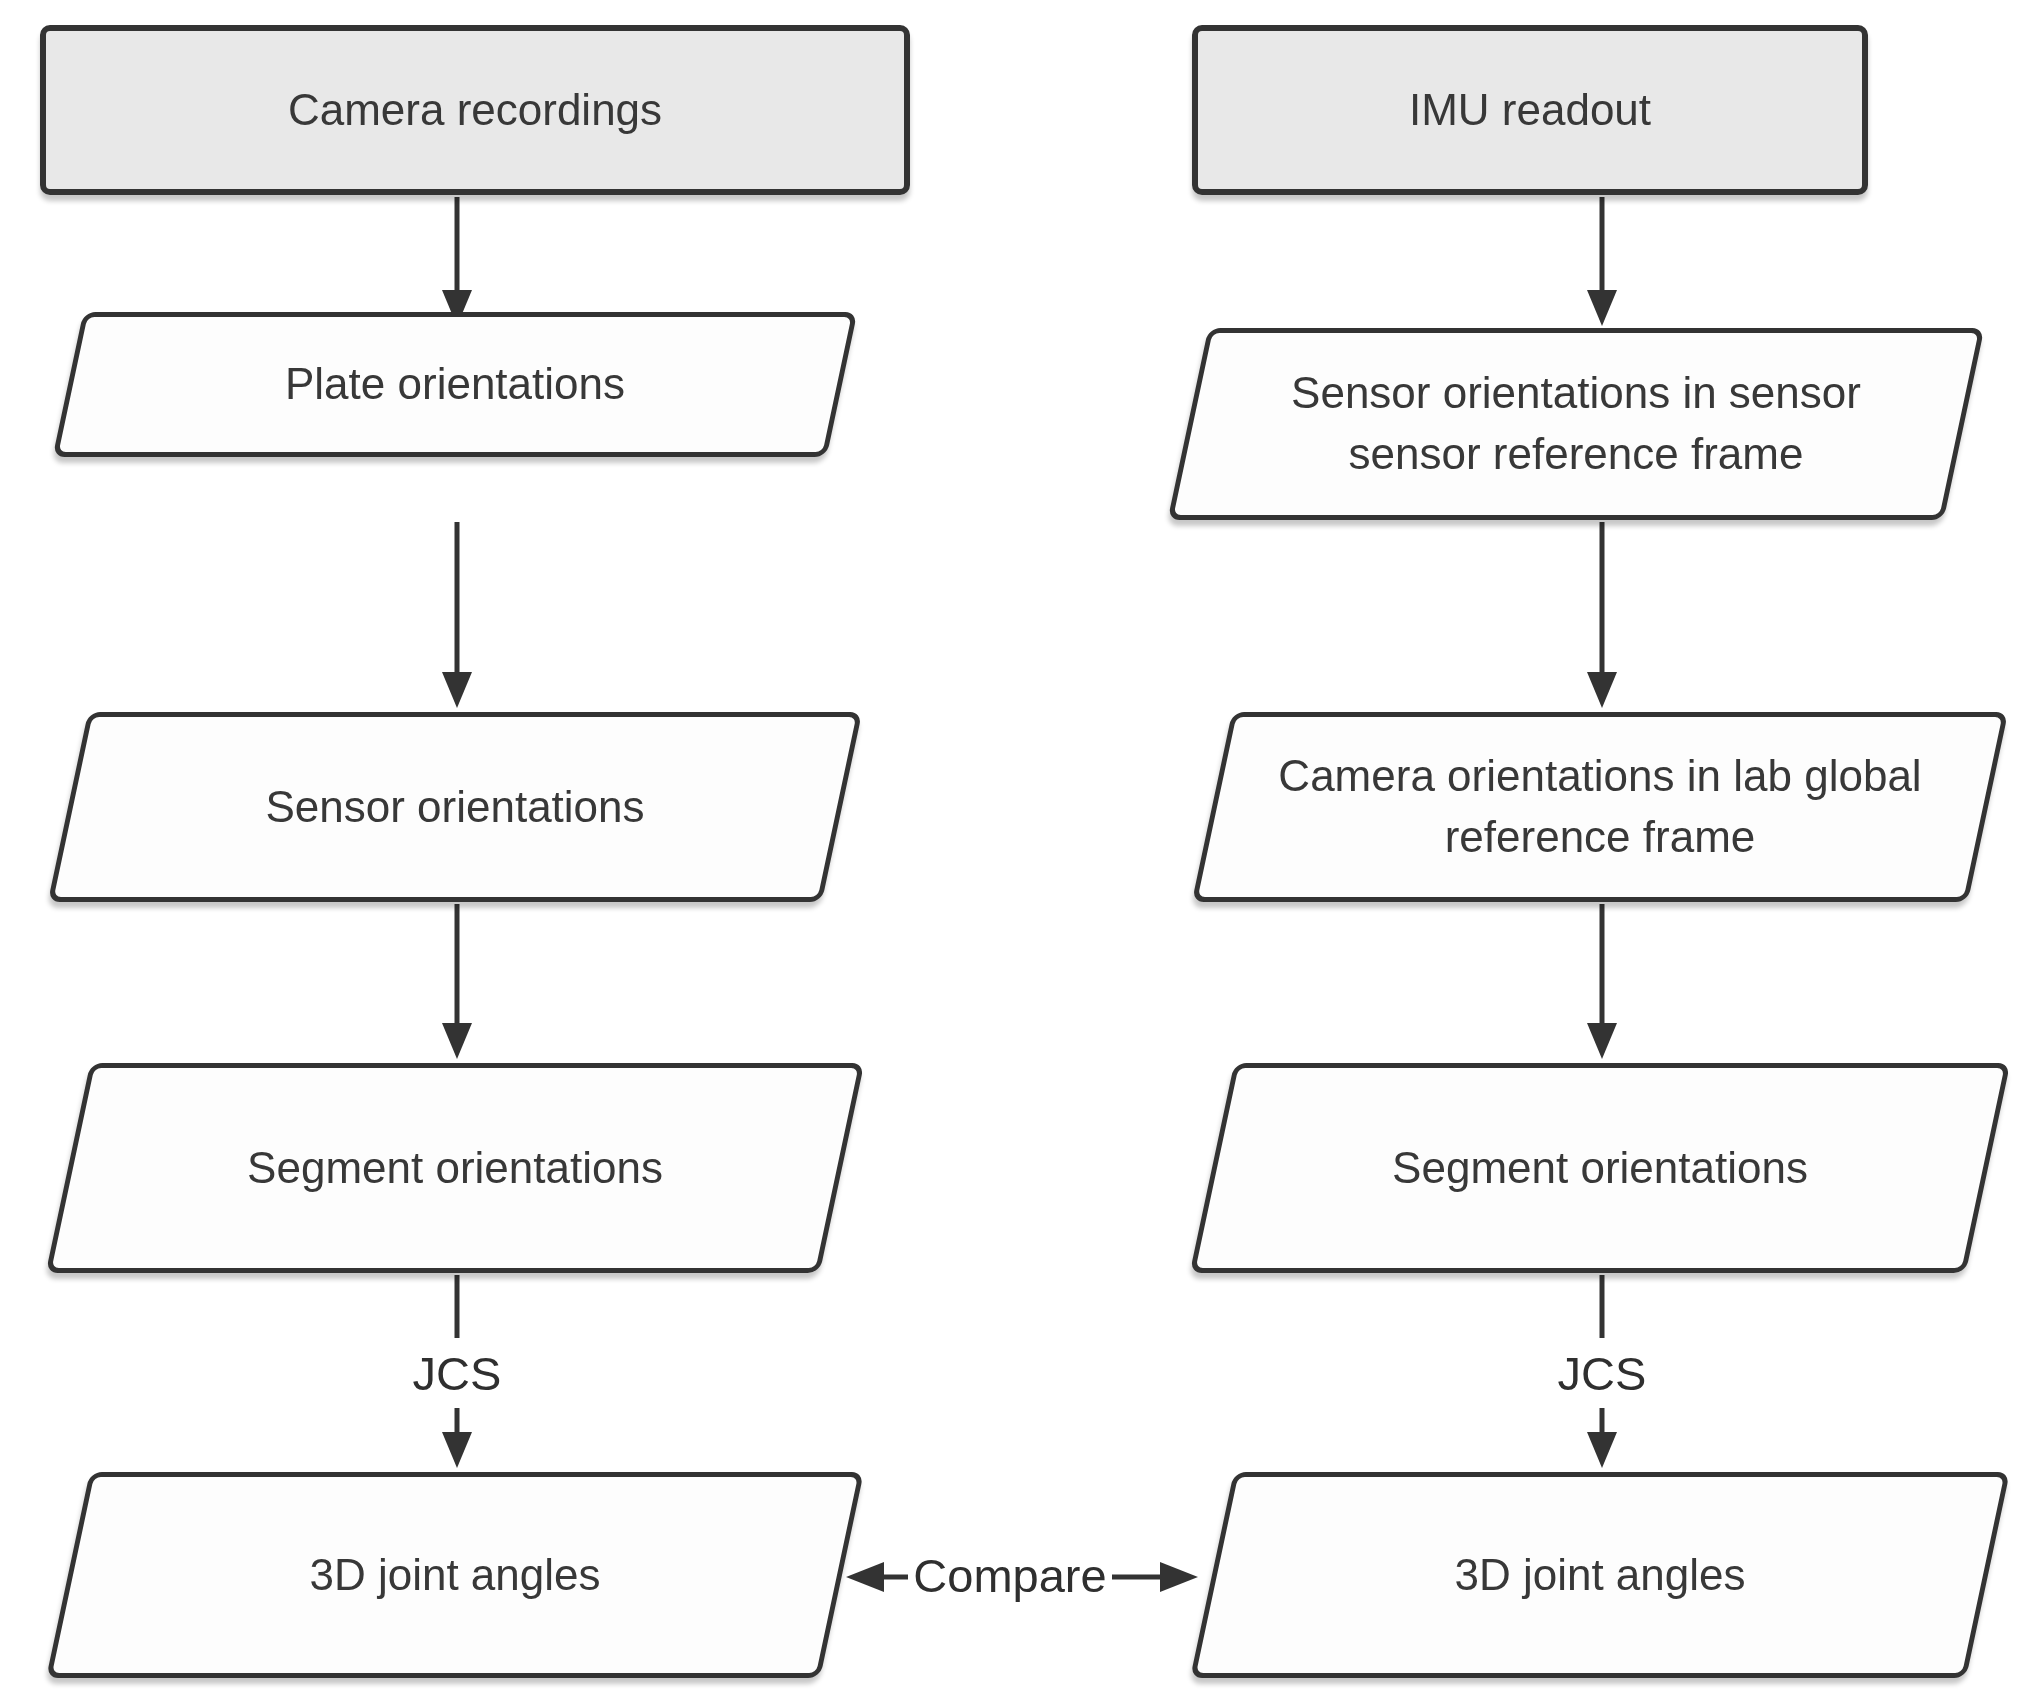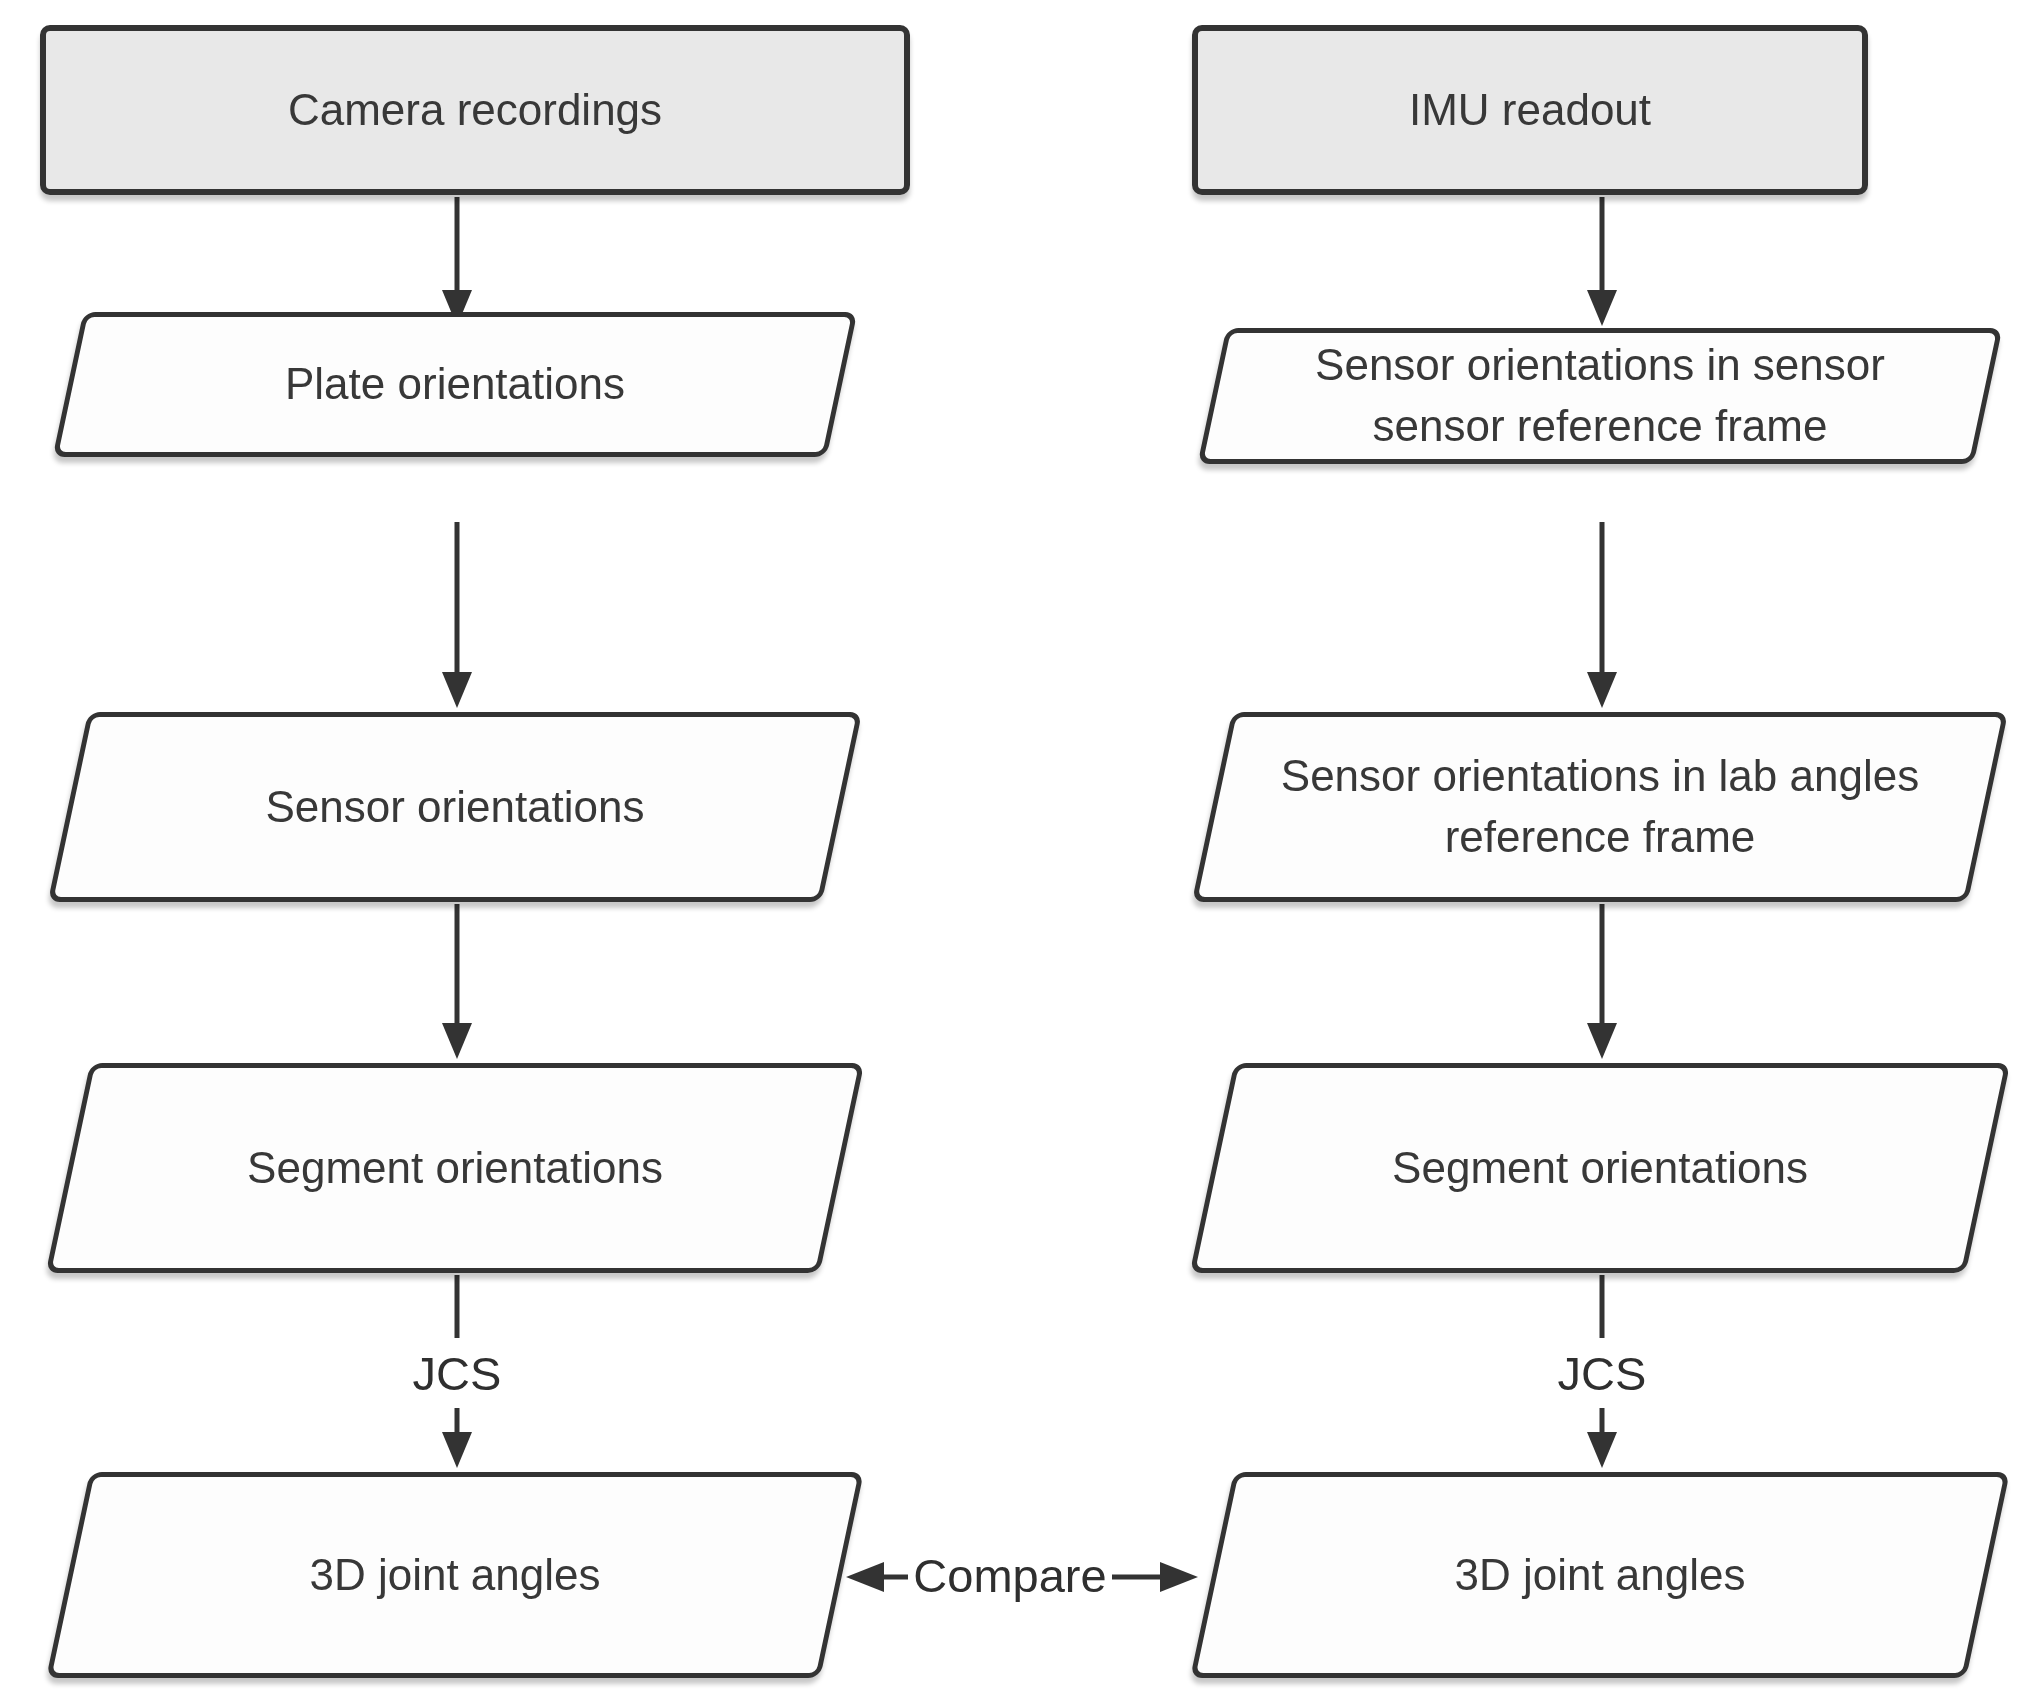--- a/index.html
+++ b/index.html
@@ -155,7 +155,7 @@
     </div>
   </div>
 
-  <div class="node para" style="left:1190px; top:328px; width:820px; height:136px;">
+  <div class="node para" style="left:1166px; top:328px; width:820px; height:192px;">
     <div class="shape"></div>
     <div class="label">
       <div>Sensor orientations in sensor</div>

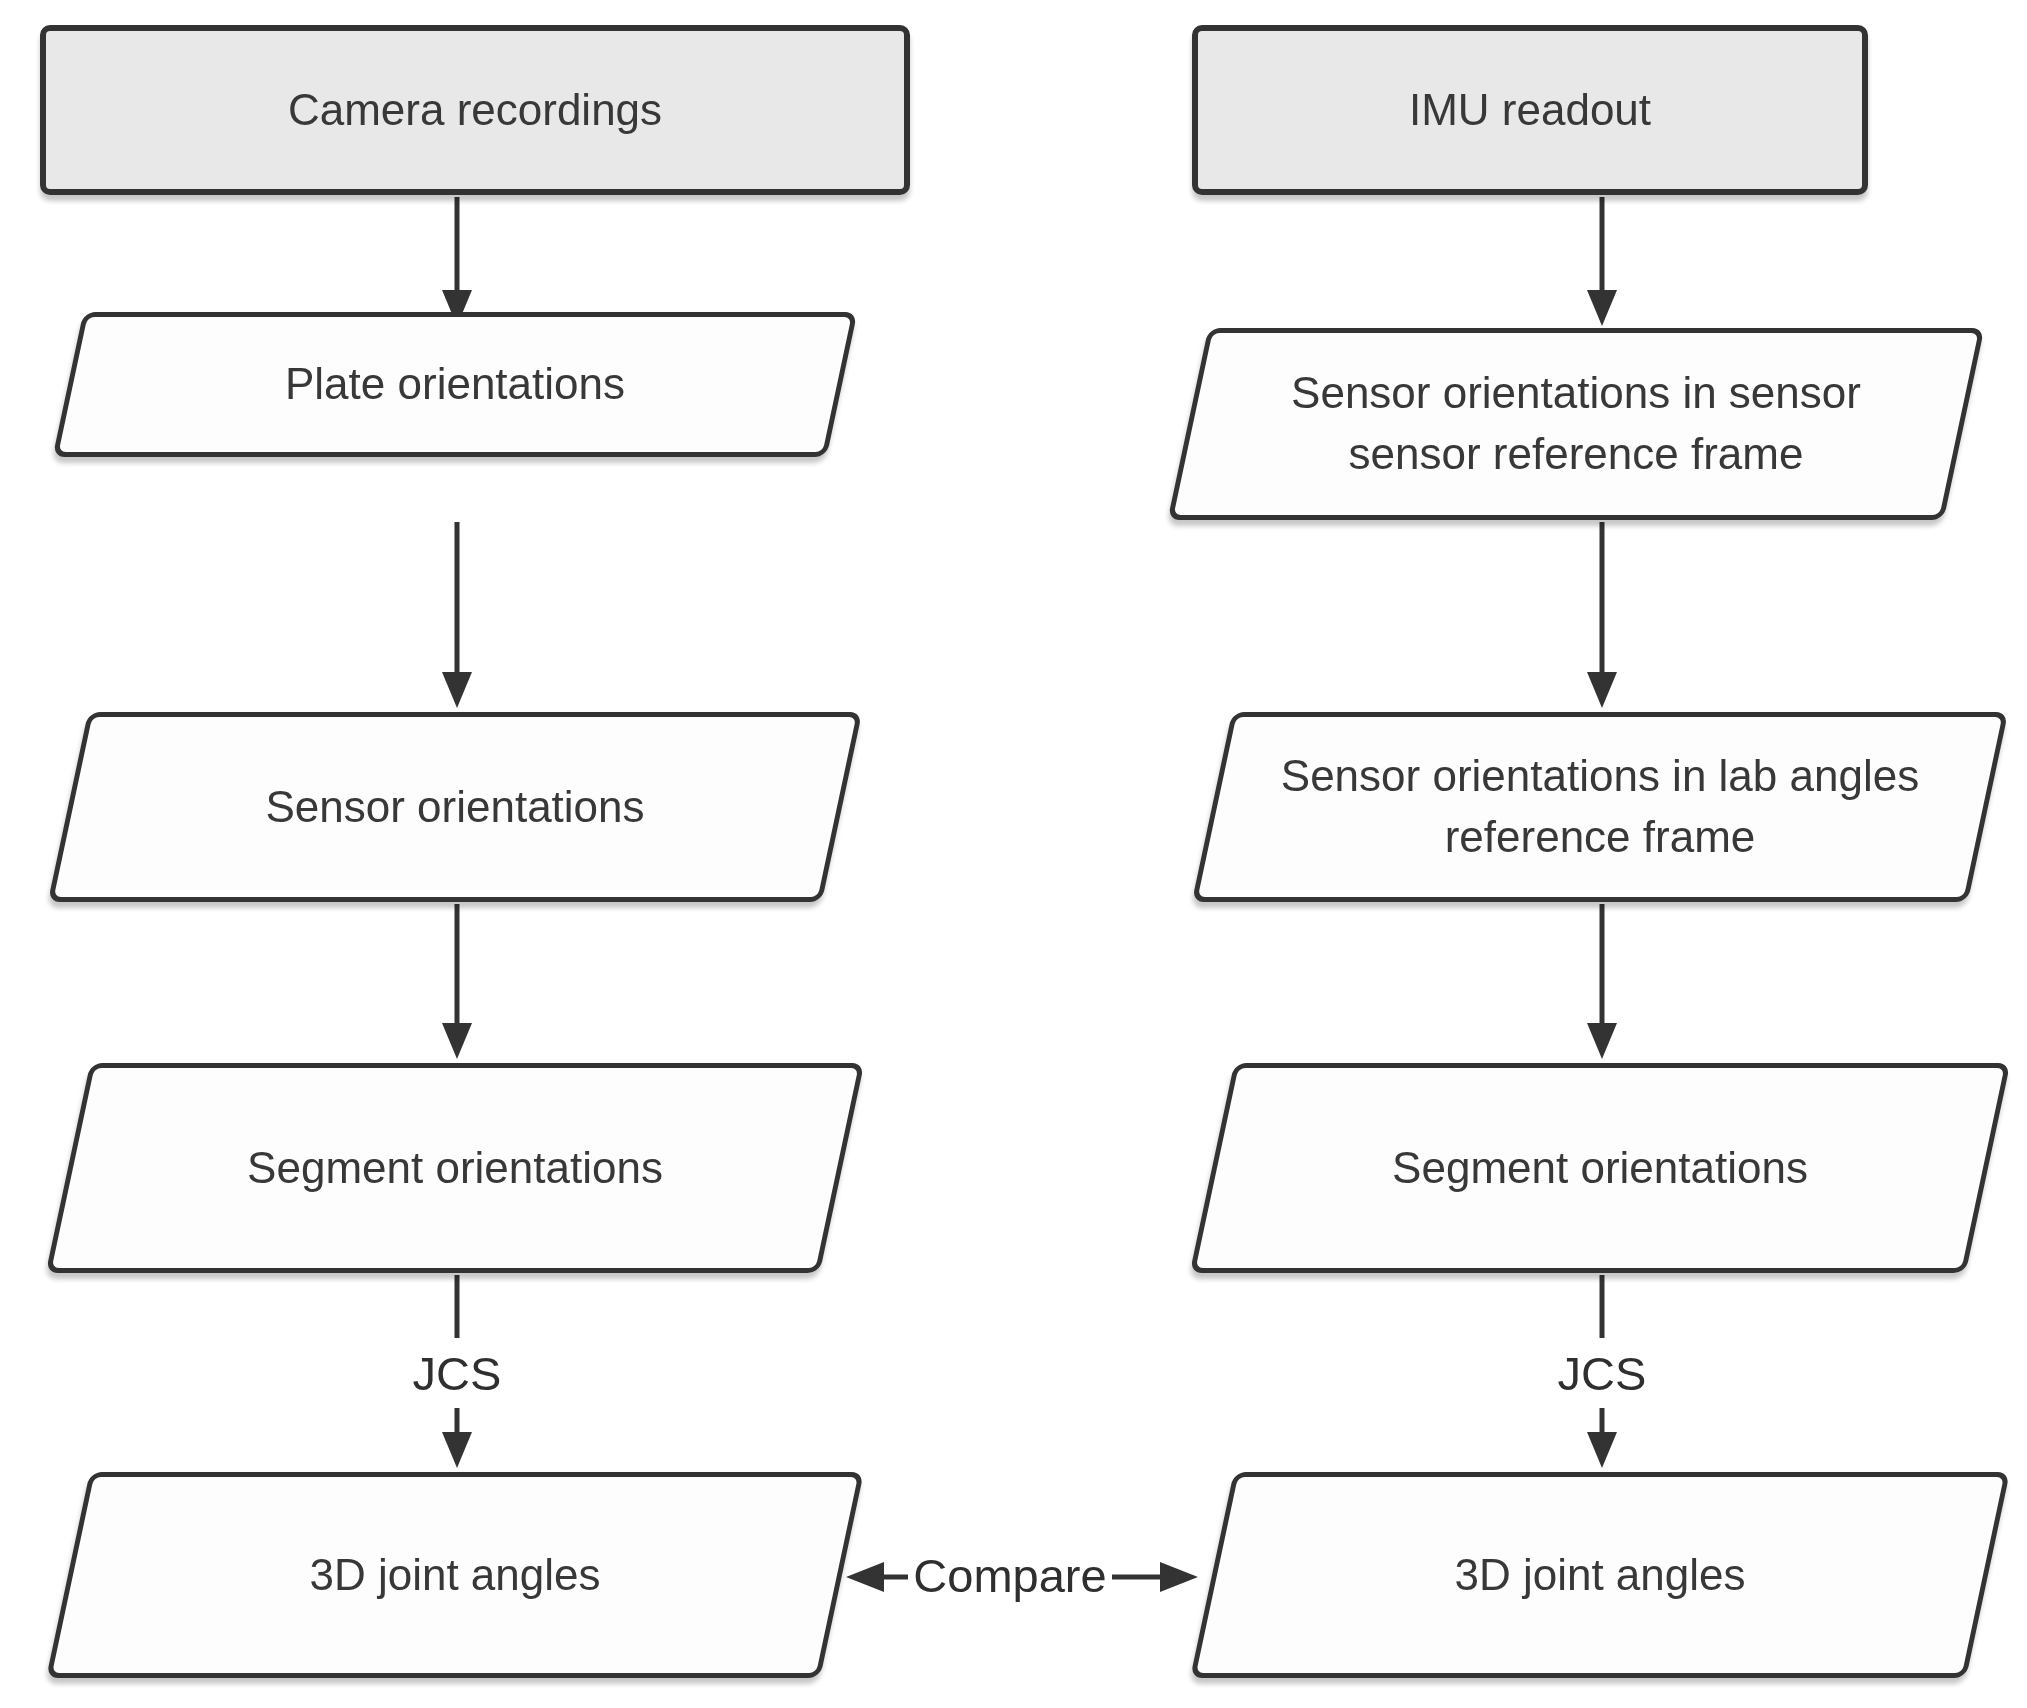--- a/index.html
+++ b/index.html
@@ -166,7 +166,7 @@
   <div class="node para" style="left:1190px; top:712px; width:820px; height:190px;">
     <div class="shape"></div>
     <div class="label">
-      <div>Sensor orientations in lab angles</div>
+      <div>Camera orientations in lab global</div>
       <div>reference frame</div>
     </div>
   </div>

